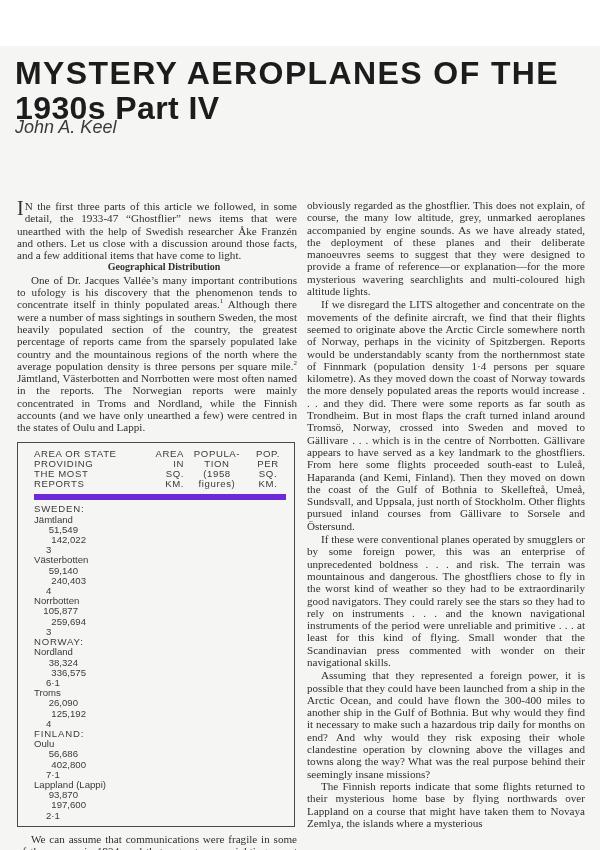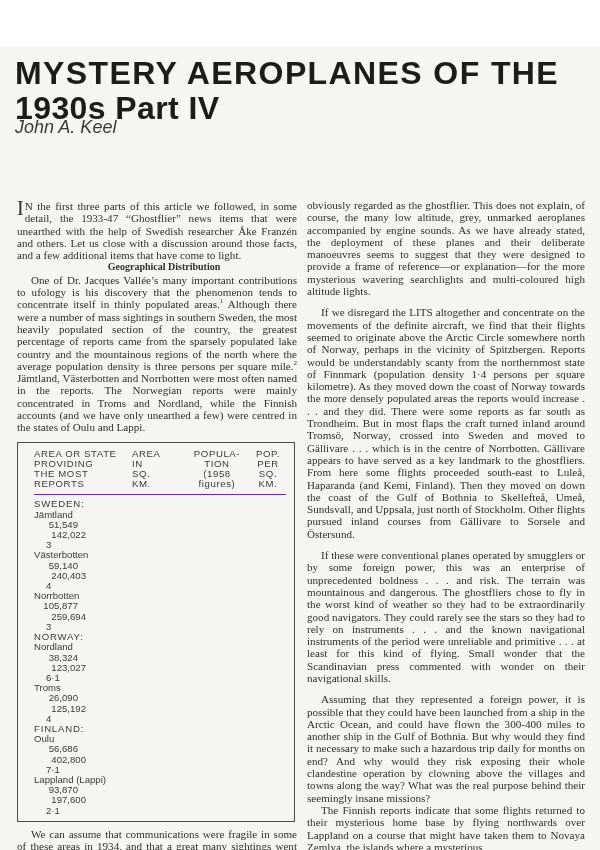--- a/index.html
+++ b/index.html
@@ -31,7 +31,7 @@
   .col.right { left:307px; width:278px; top:199px; }
   .col p { margin:0; text-indent:14px; }
   .col p.noindent { text-indent:0; }
-  .col p.gap { margin-top:9px; }
+  .col p.gap { margin-top:1px; }
   .dropcap { font-size:20px; line-height:10px; float:left; margin:3px 1px 0 0; font-family:"Liberation Serif", serif; }
   .sub-heading {
     text-align:center; font-weight:bold; font-size:10px; margin:7px 0 3px 0; text-indent:0;

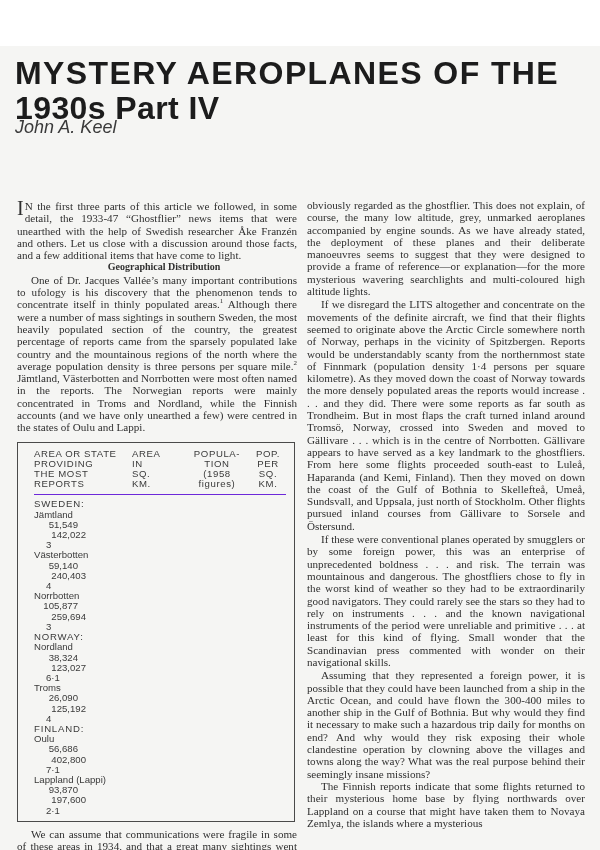--- a/index.html
+++ b/index.html
@@ -42,7 +42,7 @@
     font-family:"Liberation Sans", sans-serif; font-size:9.6px; line-height:10.2px; color:#3a3a3a;
     text-align:left;
   }
-  .thead { display:flex; border-bottom:1px solid #6d28d9; padding-bottom:5px; margin-bottom:4px; letter-spacing:0.6px; }
+  .thead { display:flex; border-bottom:6px solid #6d28d9; padding-bottom:5px; margin-bottom:4px; letter-spacing:0.6px; }
   .thead div { white-space:pre-line; }
   .c1 { width:98px; }
   .c2 { width:52px; text-align:left; }

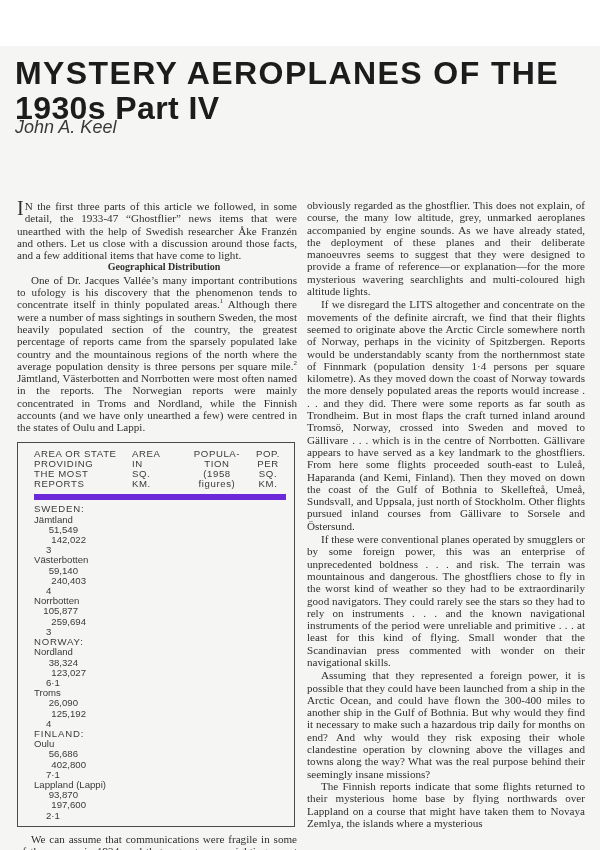--- a/index.html
+++ b/index.html
@@ -45,7 +45,7 @@
   .thead { display:flex; border-bottom:6px solid #6d28d9; padding-bottom:5px; margin-bottom:4px; letter-spacing:0.6px; }
   .thead div { white-space:pre-line; }
   .c1 { width:98px; }
-  .c2 { width:52px; text-align:left; }
+  .c2 { width:52px; text-align:right; }
   .c3 { width:66px; text-align:center; }
   .c4 { width:36px; text-align:center; }
   .trow { display:flex;flex-direction:column; }

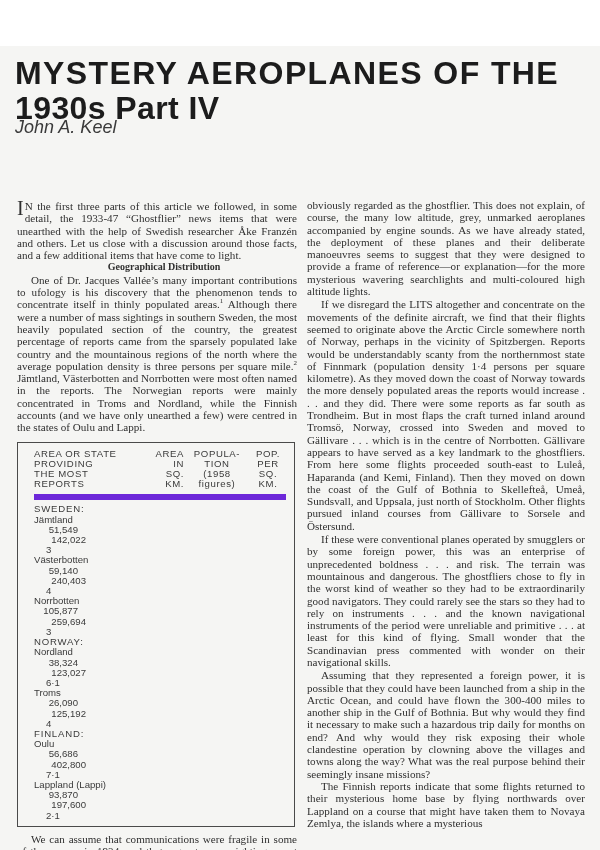--- a/index.html
+++ b/index.html
@@ -118,7 +118,7 @@
     <div class="trow">
         <div class="c1">Nordland</div>
         <div class="c2">38,324</div>
-        <div class="c3">123,027</div>
+        <div class="c3">336,575</div>
         <div class="c4">6·1</div>
       </div>
     <div class="trow">

